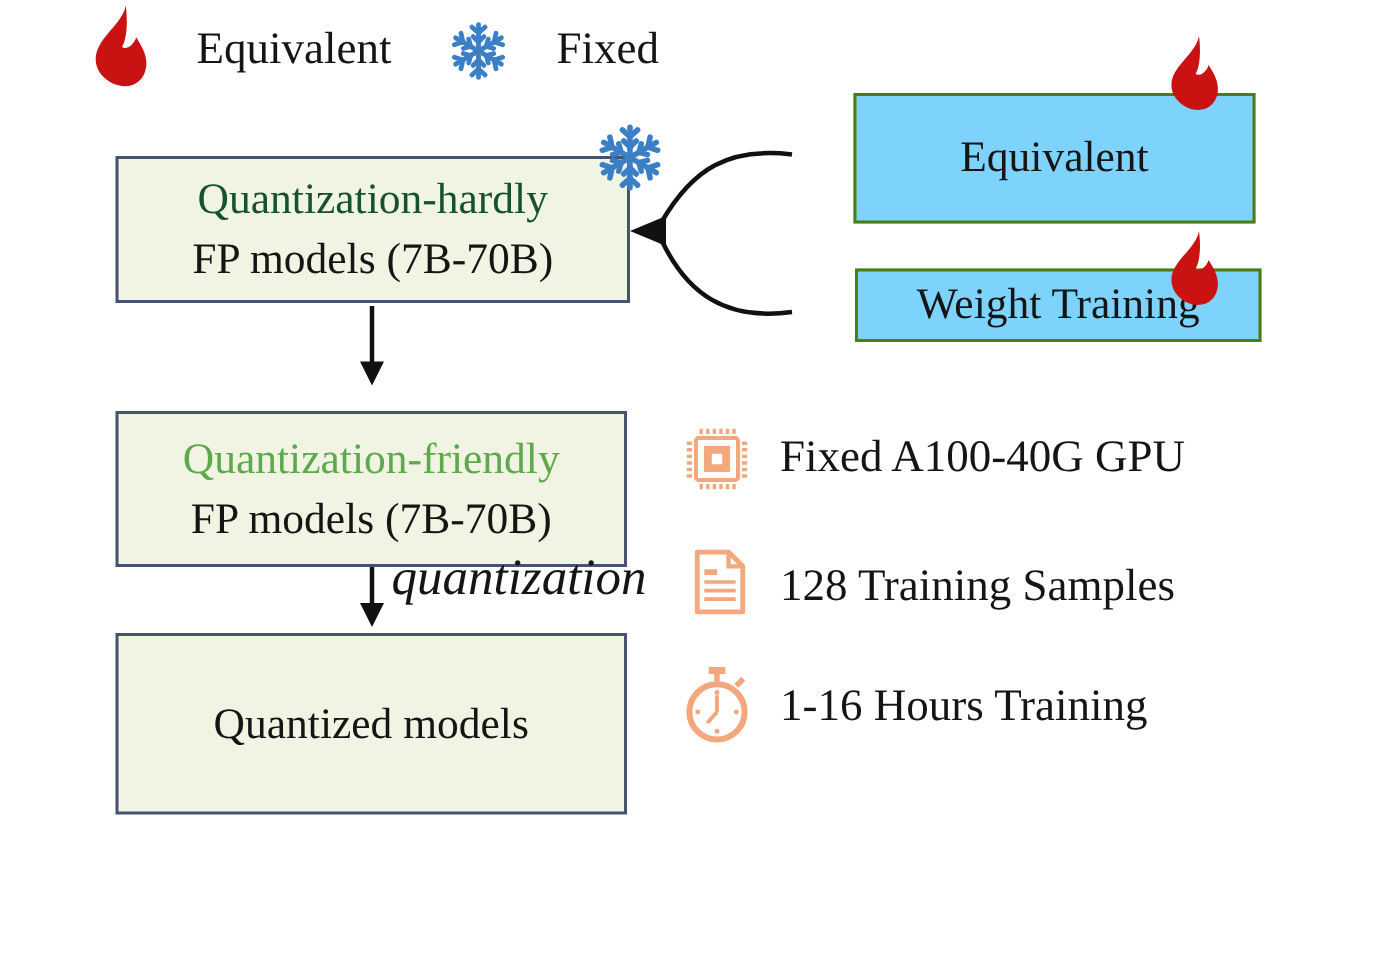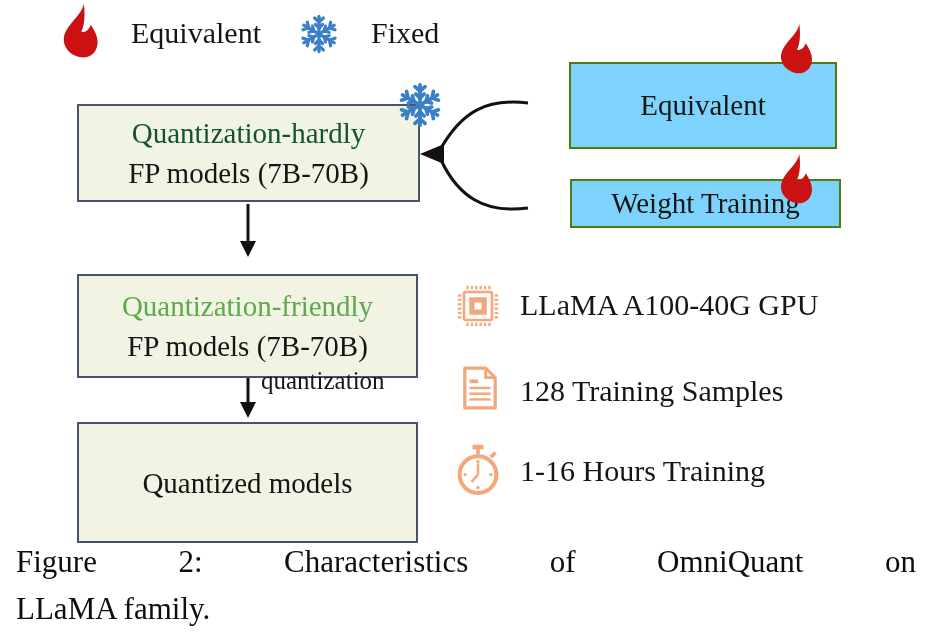--- a/index.html
+++ b/index.html
@@ -140,7 +140,7 @@
       </g>
     </g>
   </svg>
-  <div class="abs res-label" style="left:520px;top:288px;">LLaMA A100-40G GPU</div>
+  <div class="abs res-label" style="left:520px;top:288px;">Fixed A100-40G GPU</div>
 
   <svg class="abs" style="left:461px;top:364px;" width="38" height="48" viewBox="0 0 40 50">
     <g stroke="#f2a77c" fill="none">

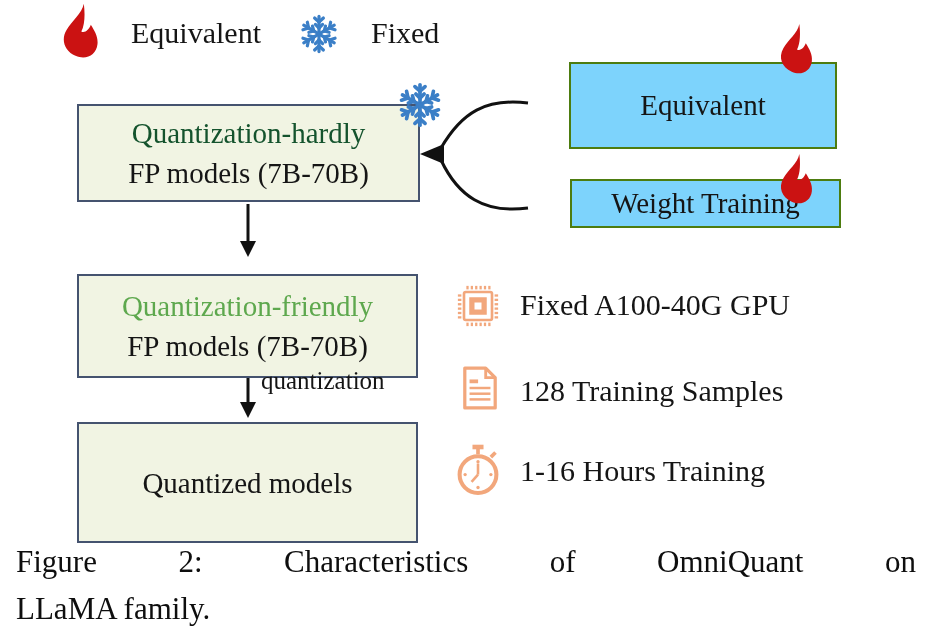--- a/index.html
+++ b/index.html
@@ -19,7 +19,7 @@
   .green-text{color:#5ea84e;}
   .pink{background:#7dd3fc;border:2px solid #4d7c0f;margin-left:41px;}
   .pink .ln{line-height:37px;}
-  .flow-label{font-size:25px;white-space:nowrap;}
+  .flow-label{font-size:34px;white-space:nowrap;font-style:italic;}
   .res-label{font-size:30px;white-space:nowrap;}
   .caption{position:absolute;left:16px;top:538px;width:900px;font-size:31px;line-height:47px;color:#0e0e0e;}
   .caption .l1{text-align:justify;text-align-last:justify;}

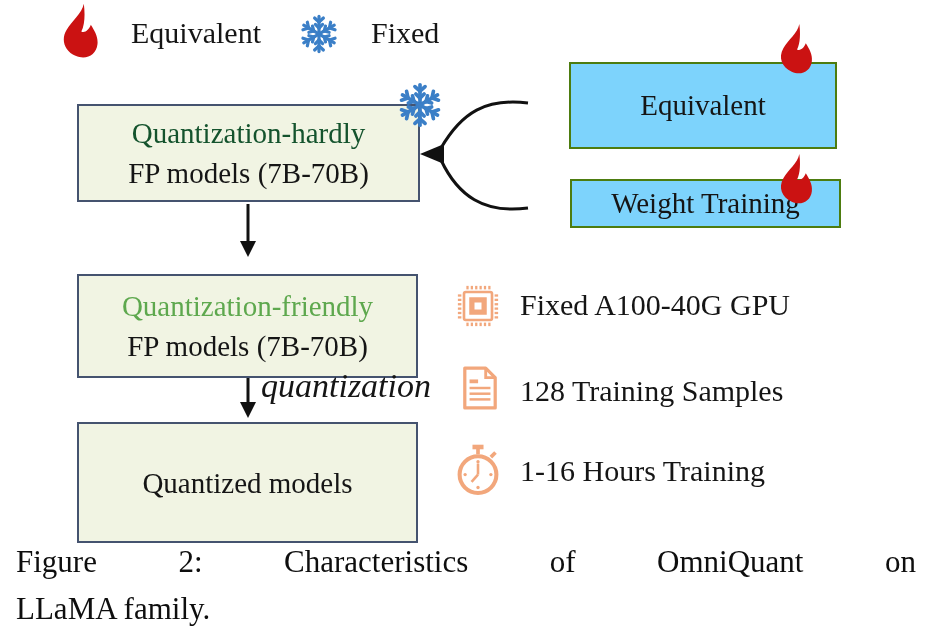--- a/index.html
+++ b/index.html
@@ -172,10 +172,6 @@
   </svg>
   <div class="abs res-label" style="left:520px;top:454px;">1-16 Hours Training</div>
 
-  <div class="caption">
-    <div class="l1">Figure 2: Characteristics of OmniQuant on</div>
-    <div class="l2">LLaMA family.</div>
-  </div>
 
 </div>
 

